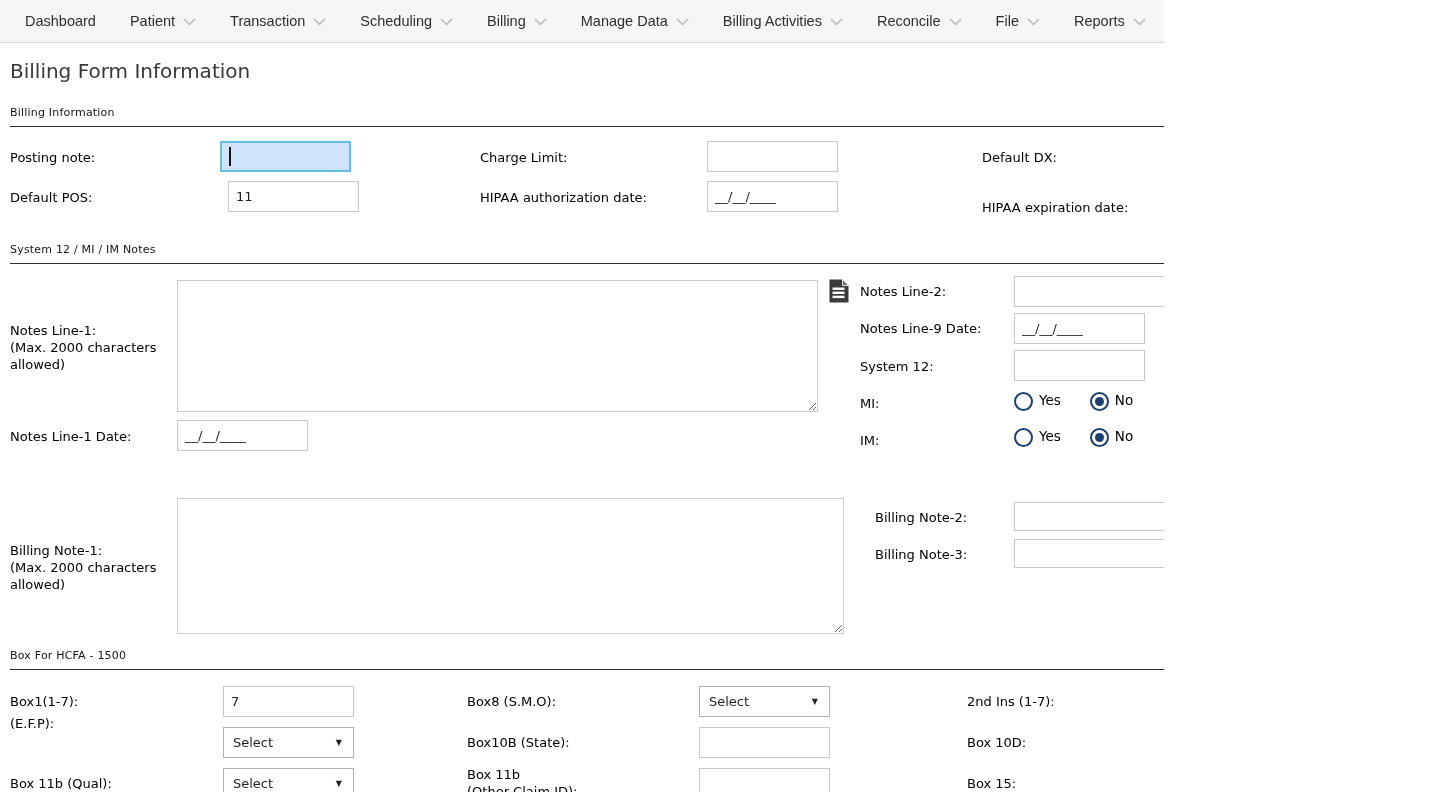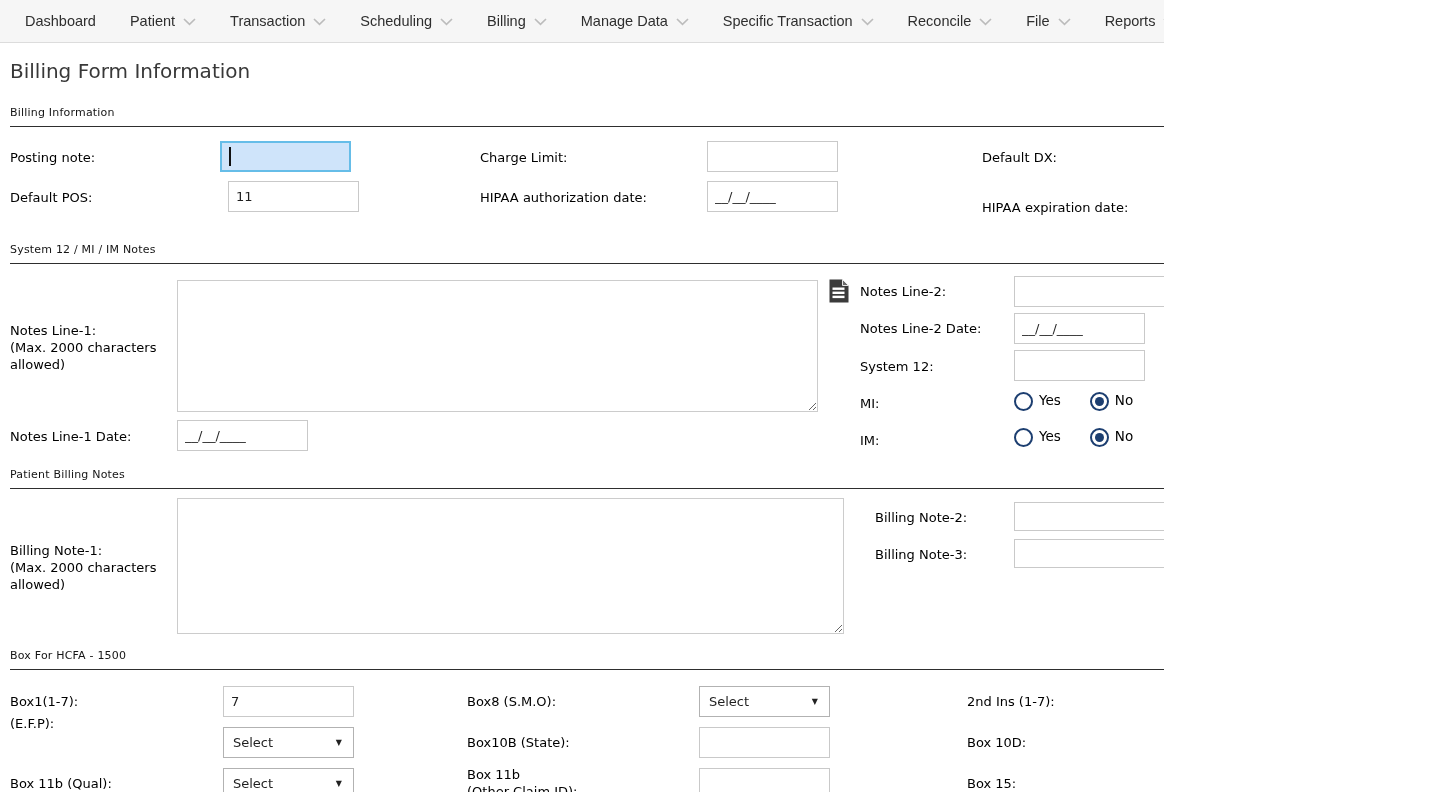--- a/index.html
+++ b/index.html
@@ -99,7 +99,7 @@
         </span>
     </div>
     <div class="nav-item">
-      <span>Specific Transaction</span>
+      <span>Billing Activities</span>
       <span class="chev">
           <svg width="13" height="8">
             <polyline points="1,1 6.5,6.3 12,1" fill="none" stroke="#bcbcbc" stroke-width="1.6"></polyline>

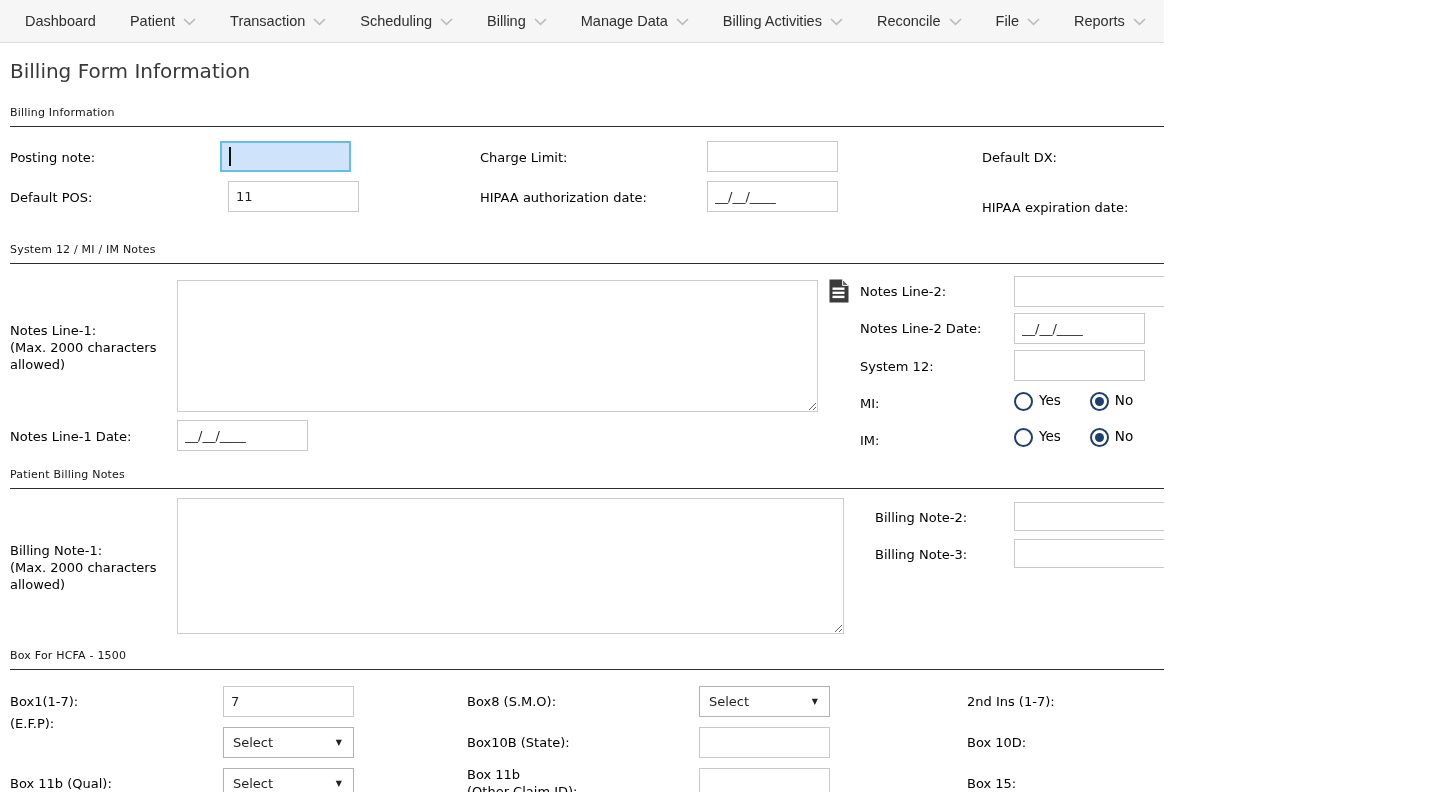--- a/index.html
+++ b/index.html
@@ -186,7 +186,7 @@
     </svg>
   </span>
 
-  <div class="lbl" style="left:860px;top:321px;">Notes Line-2 Date:</div>
+  <div class="lbl" style="left:860px;top:321px;">Notes Line-9 Date:</div>
   <input class="inp" style="left: 1014px; top: 313px; width: 131px;" value="__/__/____">
 
   <div class="lbl" style="left:860px;top:359px;">System 12:</div>

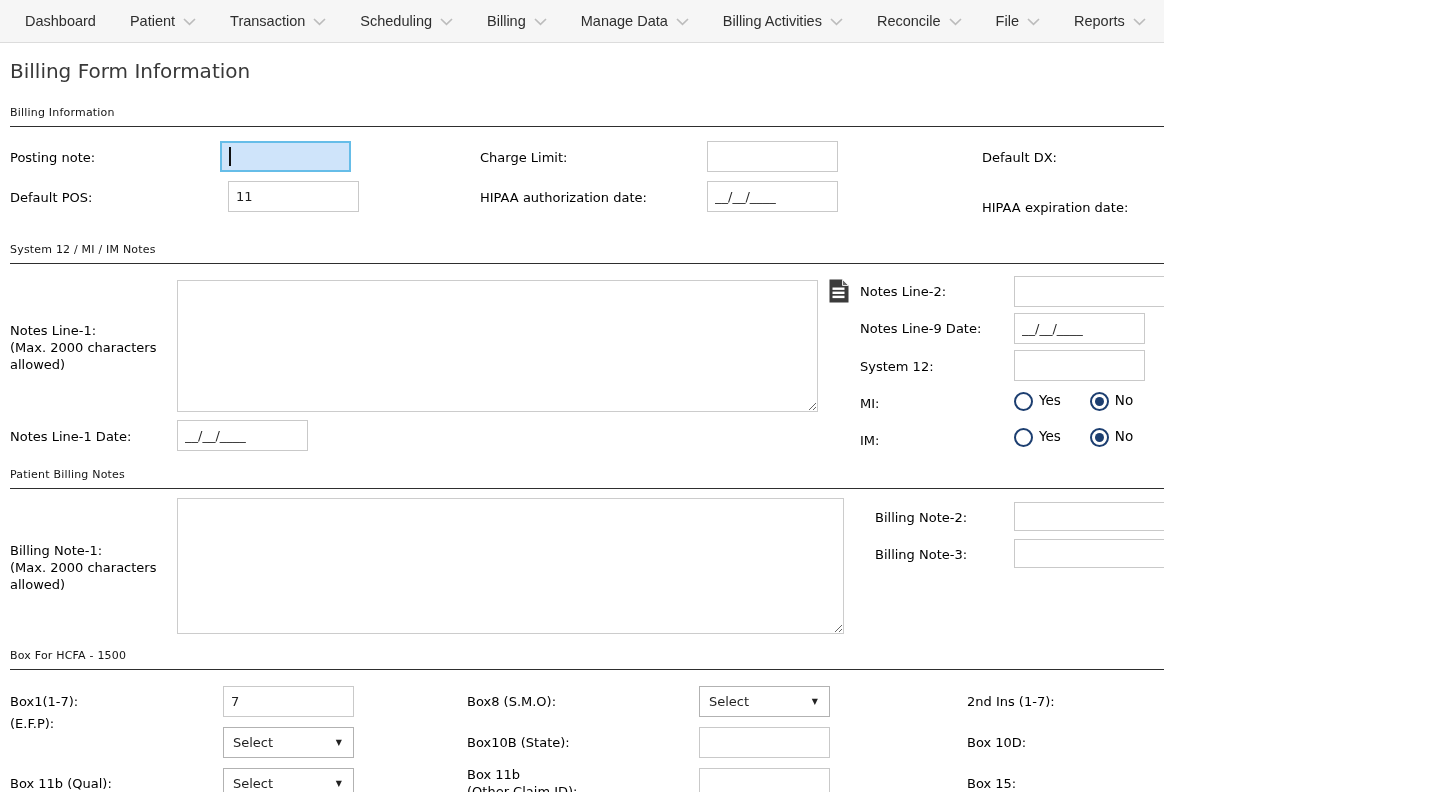--- a/index.html
+++ b/index.html
@@ -211,7 +211,6 @@
     <span class="radio-lab">No</span>
   </div>
 
-  <div class="sec-h" style="top:468px;">Patient Billing Notes</div>
 
   <div class="lbl-wrap" style="left:10px;top:542px;">
     <span>Billing Note-1:</span><br>

